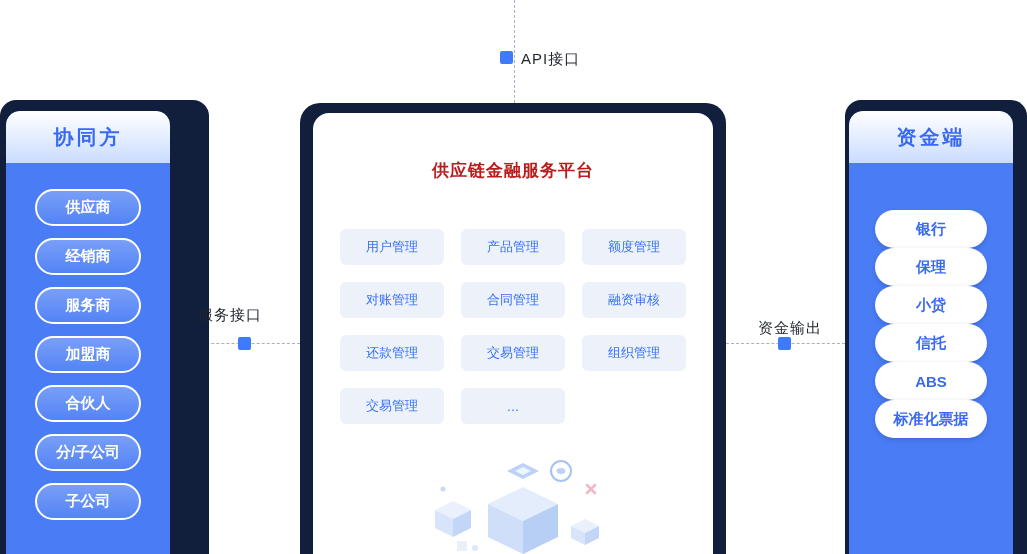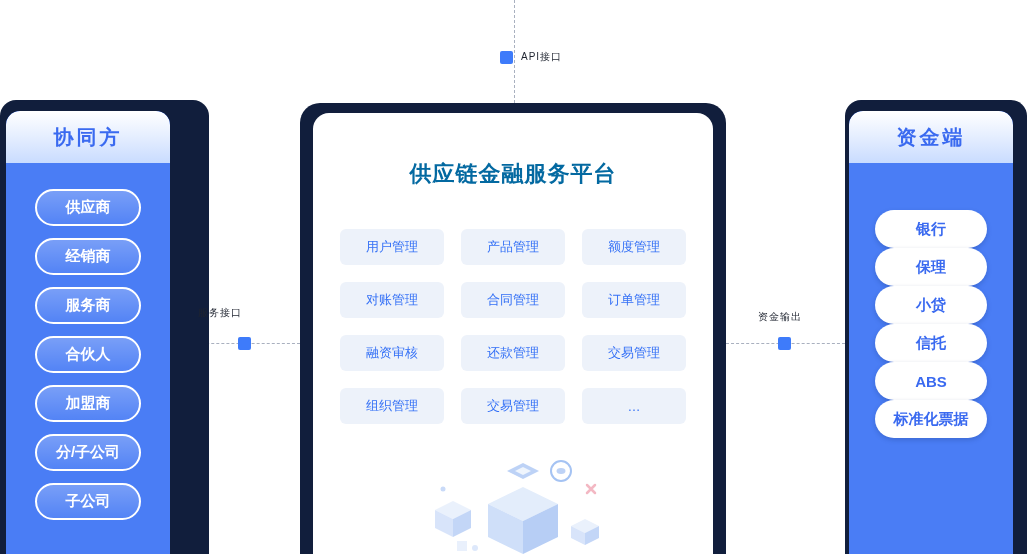--- a/index.html
+++ b/index.html
@@ -15,7 +15,7 @@
   .dash-v { position: absolute; width: 0; border-left: 1px dashed #A9B0BF; }
   .dash-h { position: absolute; height: 0; border-top: 1px dashed #A9B0BF; }
   .marker { position: absolute; width: 13px; height: 13px; background: #3E7BFA; border-radius: 2px; z-index: 5; }
-  .conn-label { position: absolute; font-size: 10px; font-weight: 500; color: #1f2430; letter-spacing: 1px; z-index: 5; white-space: nowrap; }
+  .conn-label { position: absolute; font-size: 15px; font-weight: 500; color: #1f2430; letter-spacing: 1px; z-index: 5; white-space: nowrap; }
 
   
   .frame { position: absolute; background: #111E3C; }

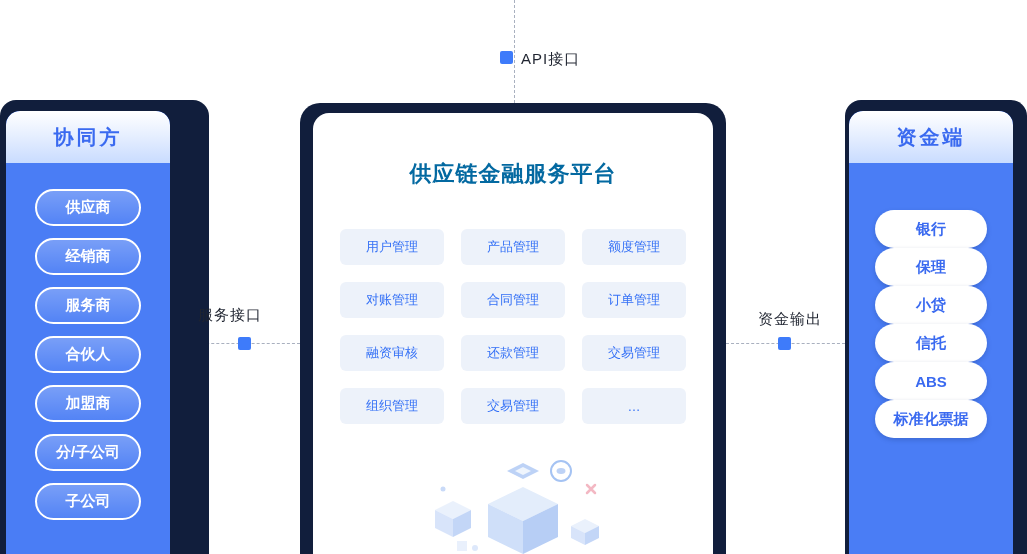--- a/index.html
+++ b/index.html
@@ -54,7 +54,7 @@
 
   
   .card { position: absolute; left: 13px; top: 10px; width: 400px; height: 441px; background: #ffffff; border-radius: 16px 16px 0 0; overflow: hidden; }
-  .card-title { position: absolute; top: 46px; left: 0; width: 100%; text-align: center; font-size: 22px; font-weight: bold; color: #0369a1; letter-spacing: 1px; }
+  .card-title { position: absolute; top: 46px; left: 0; width: 100%; text-align: center; font-size: 17px; font-weight: bold; color: #b91c1c; letter-spacing: 1px; }
   .module-grid { position: absolute; top: 116px; left: 50%; transform: translateX(-50%); display: grid; grid-template-columns: repeat(3, 104px); column-gap: 17px; row-gap: 17px; }
   .module {
     height: 36px; background: #EDF2FA; border-radius: 6px;

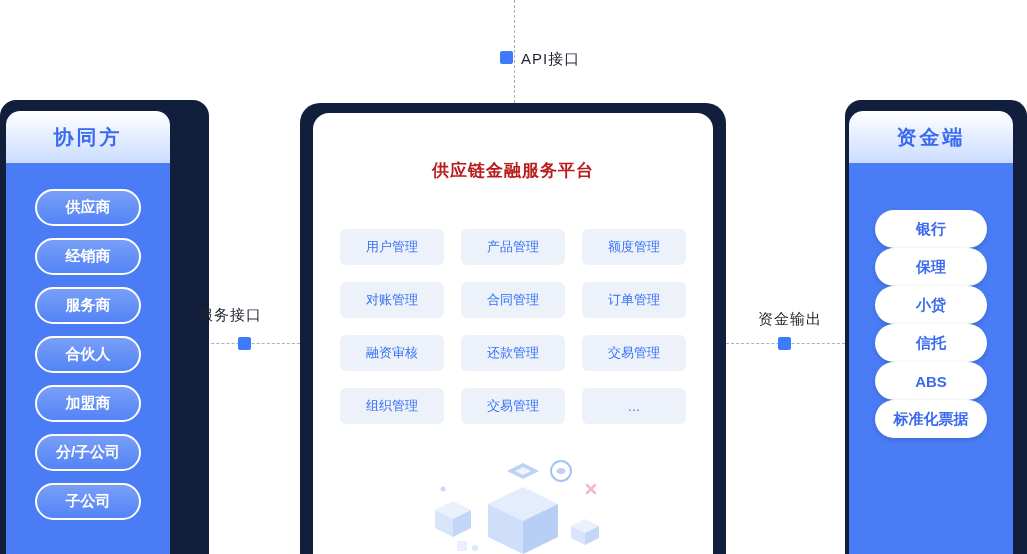--- a/index.html
+++ b/index.html
@@ -105,7 +105,6 @@
         <div class="module">额度管理</div>
         <div class="module">对账管理</div>
         <div class="module">合同管理</div>
-        <div class="module">订单管理</div>
         <div class="module">融资审核</div>
         <div class="module">还款管理</div>
         <div class="module">交易管理</div>

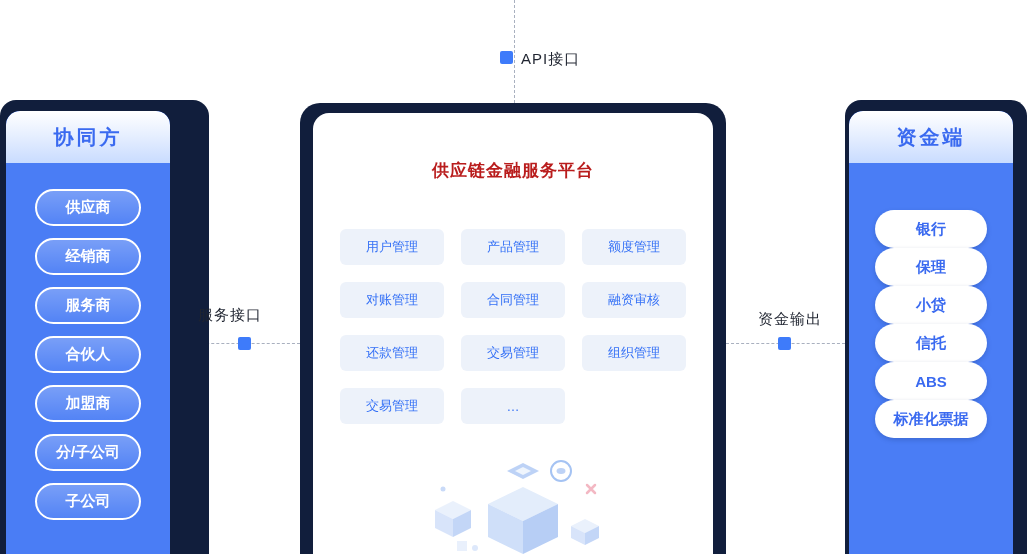--- a/index.html
+++ b/index.html
@@ -78,7 +78,7 @@
   <div class="conn-label" style="left:198px; top:306px;">服务接口</div>
   <div class="marker" style="left:238px; top:337px;"></div>
 
-  <div class="conn-label" style="left:758px; top:310px;">资金输出</div>
+  <div class="conn-label" style="left:758px; top:319px;">资金输出</div>
   <div class="marker" style="left:778px; top:337px;"></div>
 
   <div class="frame frame-left">

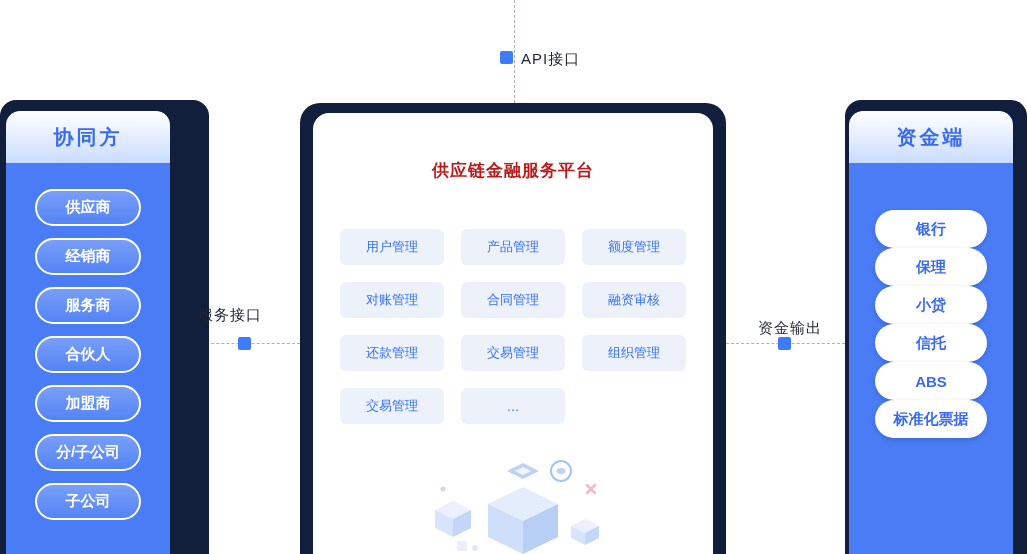--- a/index.html
+++ b/index.html
@@ -88,8 +88,8 @@
         <div class="pill-outline">供应商</div>
         <div class="pill-outline">经销商</div>
         <div class="pill-outline">服务商</div>
+        <div class="pill-outline">加盟商</div>
         <div class="pill-outline">合伙人</div>
-        <div class="pill-outline">加盟商</div>
         <div class="pill-outline">分/子公司</div>
         <div class="pill-outline">子公司</div>
       </div>

